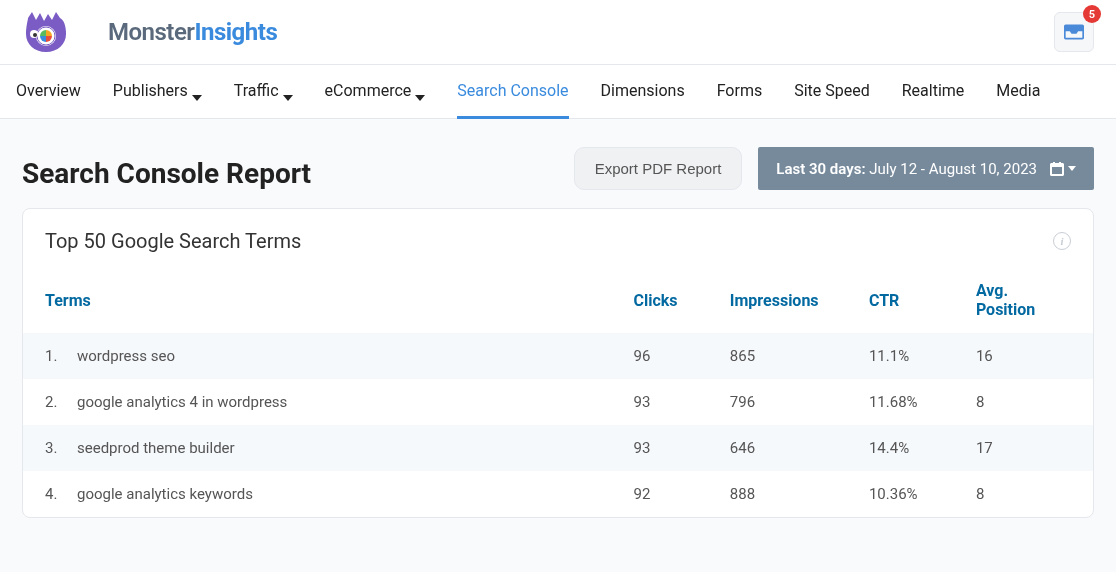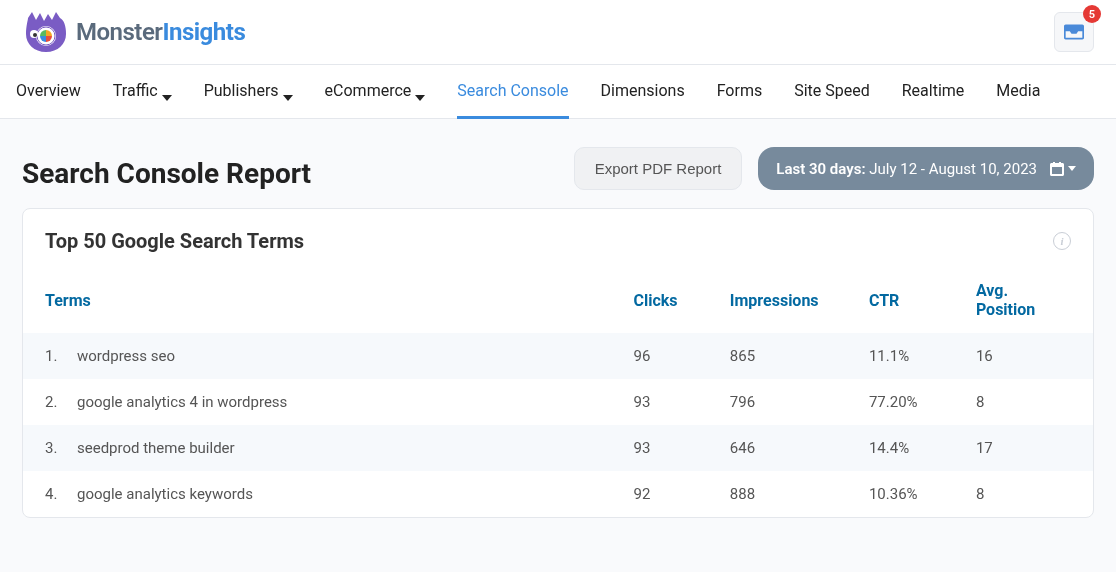--- a/index.html
+++ b/index.html
@@ -37,7 +37,7 @@
       font-weight: 600;
       letter-spacing: -0.5px;
     }
-    .logo-text .light { color: #5a6a7c; }
+    .logo-text .light { color: #5a6a7c; margin-left: 32px; }
     .logo-text .bold { color: #3a8bde; font-weight: 700; }
     
     .header-right {

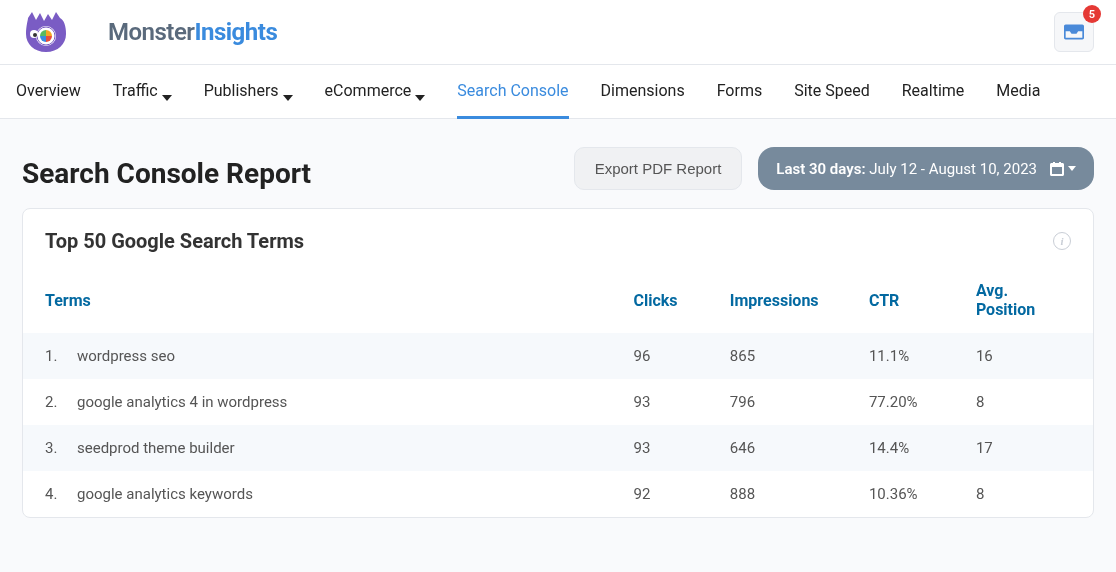--- a/index.html
+++ b/index.html
@@ -261,13 +261,13 @@
       <span>Overview</span>
     </div>
     <div class="nav-item">
-      <span>Traffic</span>
+      <span>Publishers</span>
       <span class="chevron"><svg viewBox="0 0 10 6">
           <path d="M0 0l5 6 5-6z"></path>
         </svg></span>
     </div>
     <div class="nav-item">
-      <span>Publishers</span>
+      <span>Traffic</span>
       <span class="chevron"><svg viewBox="0 0 10 6">
           <path d="M0 0l5 6 5-6z"></path>
         </svg></span>

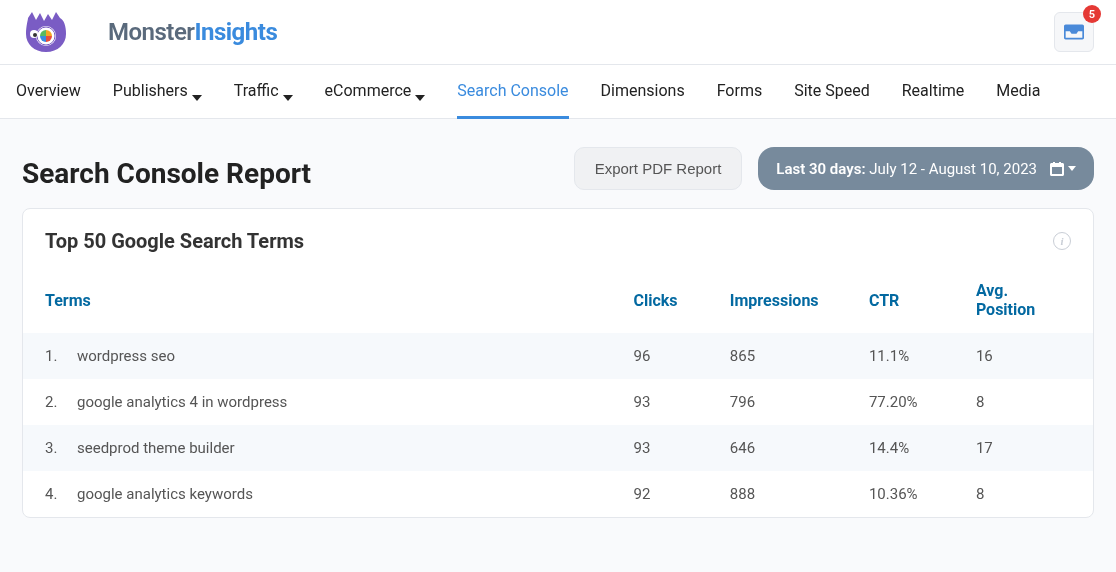--- a/index.html
+++ b/index.html
@@ -133,7 +133,7 @@
     .date-range {
       background: #778a9c;
       color: #fff;
-      border-radius: 16px;
+      border-radius: 2px;
       padding: 12px 18px;
       font-size: 15px;
       display: flex;

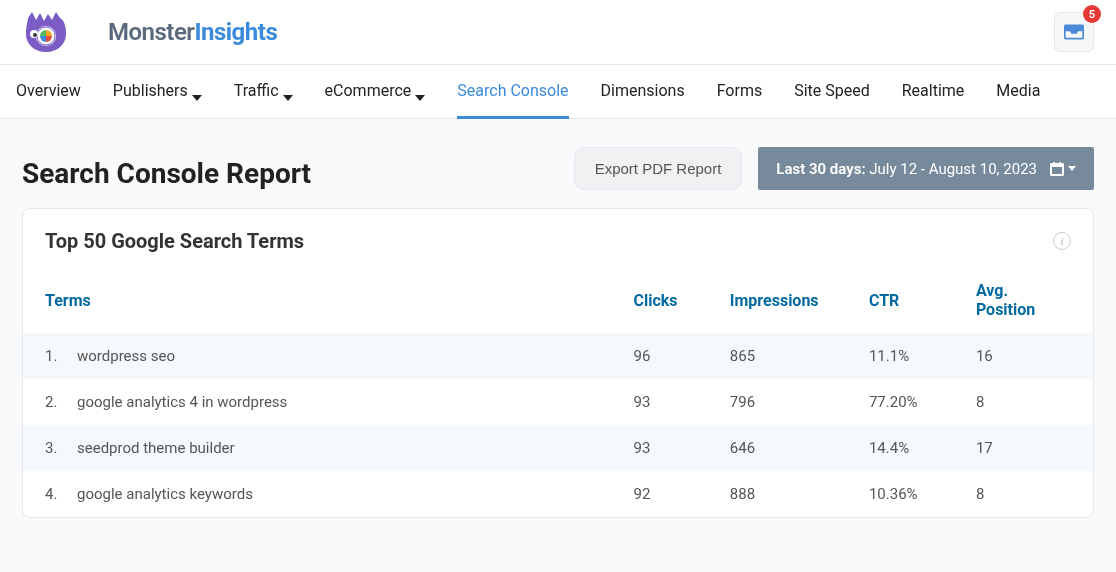--- a/index.html
+++ b/index.html
@@ -172,7 +172,7 @@
     }
     .card-title {
       font-size: 20px;
-      font-weight: 700;
+      font-weight: 400;
       color: #333;
     }
     .info-icon {

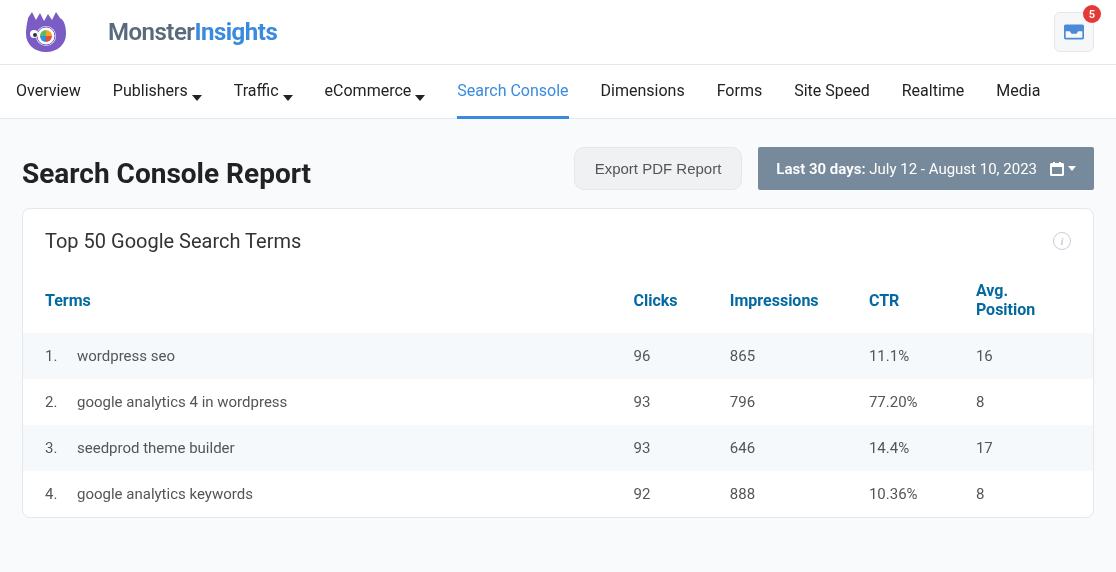--- a/index.html
+++ b/index.html
@@ -354,7 +354,7 @@
           </td>
           <td>93</td>
           <td>796</td>
-          <td>77.20%</td>
+          <td>11.68%</td>
           <td>8</td>
         </tr>
         <tr>

